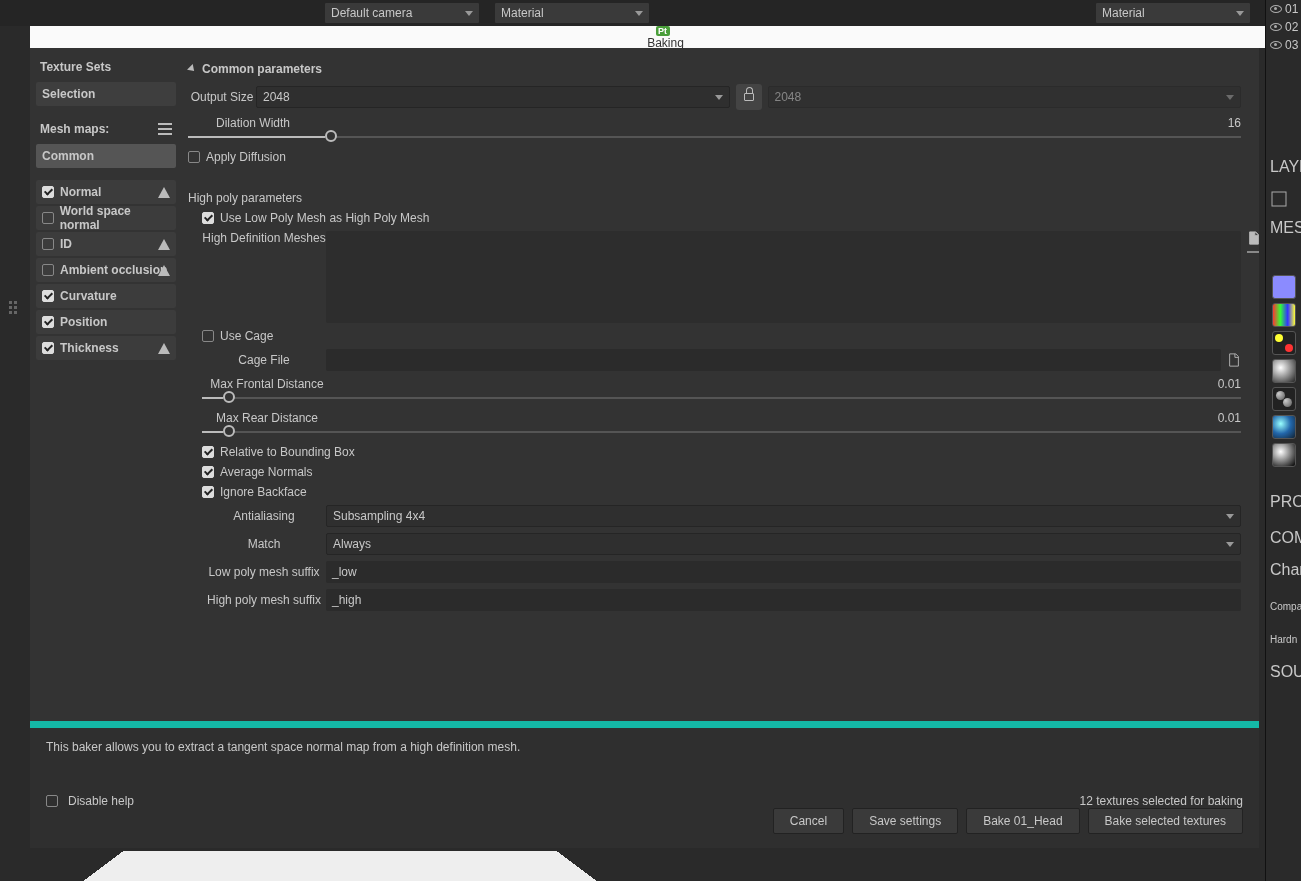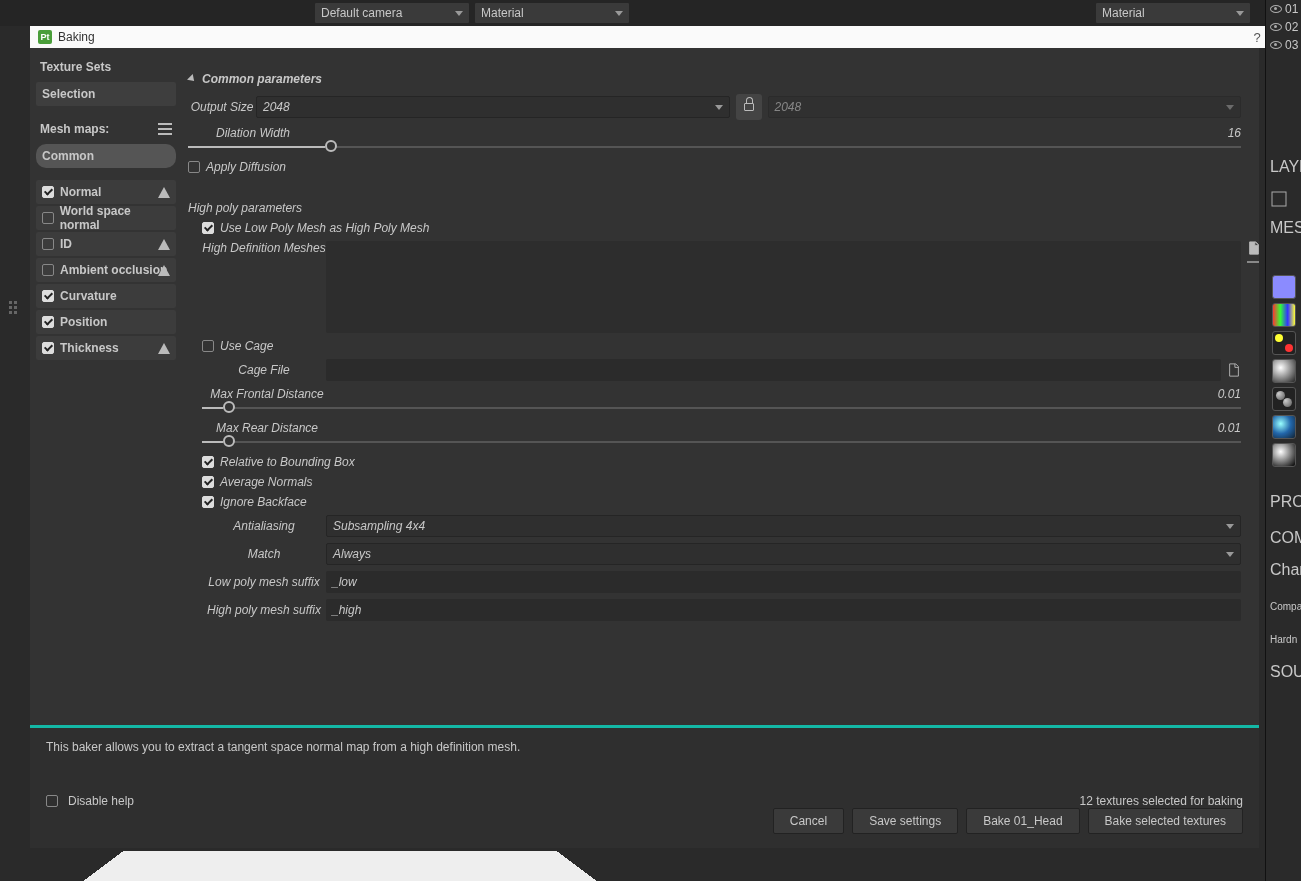--- a/index.html
+++ b/index.html
@@ -7,7 +7,7 @@
 
 
 .top-bar { height: 26px; background: #252525; display: flex; align-items: center; padding: 0 4px; }
-.top-bar .combo { margin-left: 4px; }
+.top-bar .combo { margin-left: 14px; }
 
 .combo { background: #3a3a3a; border: 1px solid #252525; height: 22px; display: flex; align-items: center; justify-content: space-between; padding: 0 6px; border-radius: 2px; }
 .combo.dark { background: #2f2f2f; }

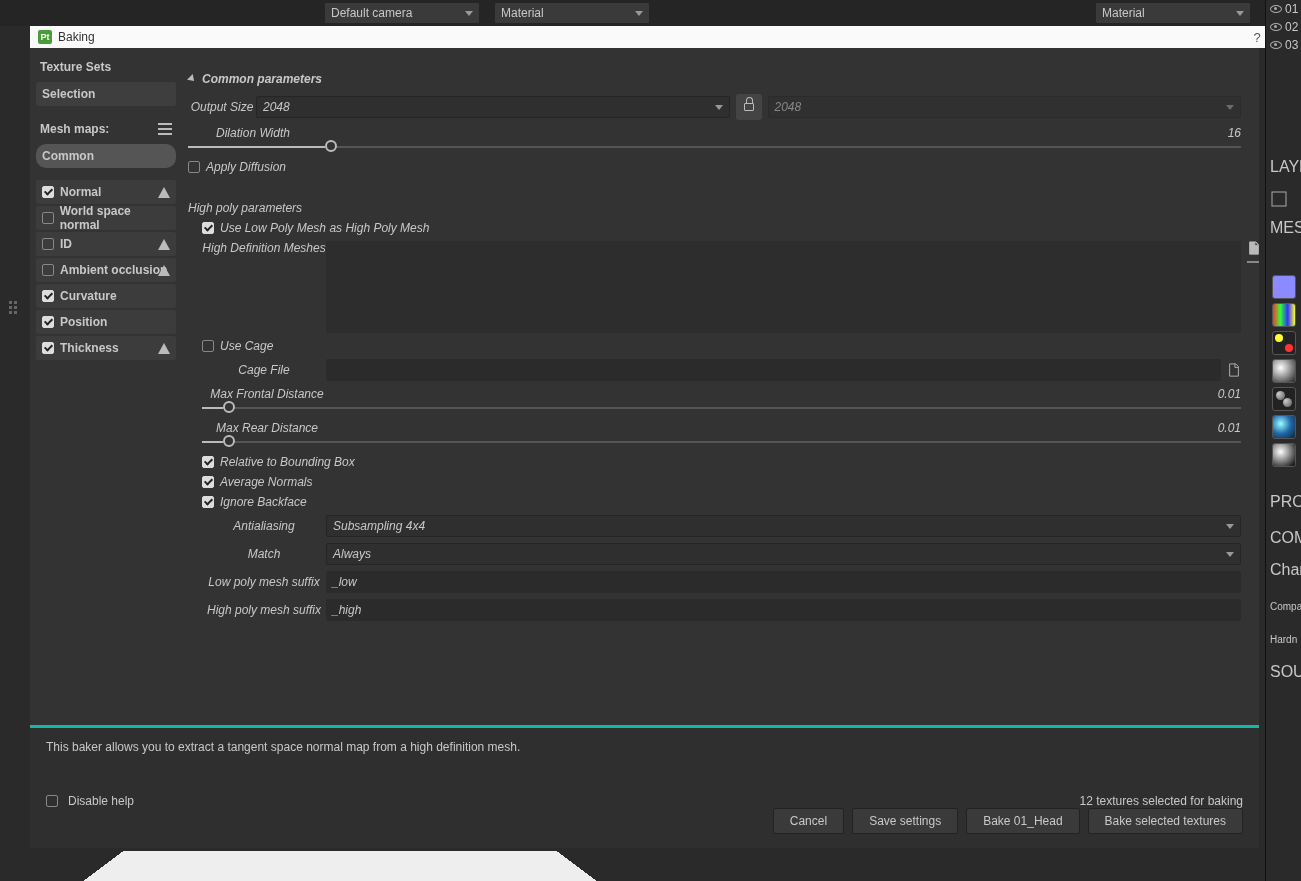--- a/index.html
+++ b/index.html
@@ -14,7 +14,7 @@
 .chev { width: 0; height: 0; border-left: 4px solid transparent; border-right: 4px solid transparent; border-top: 5px solid #999; margin-left: 8px; }
 
 
-.dlg-title { position: absolute; top: 26px; left: 30px; right: 0; height: 22px; background: #fafafa; display: flex; align-items: center; padding: 0 8px; }
+.dlg-title { position: absolute; top: 26px; left: 30px; right: 0; height: 22px; background: #fafafa; display: flex; align-items: center; padding: 0 8px; flex-direction: column; }
 .dlg-title .pt { width: 14px; height: 14px; background: #4a9e3a; border-radius: 2px; font-size: 9px; font-weight: bold; color: #fff; display: flex; align-items: center; justify-content: center; margin-right: 6px; }
 .dlg-title .ttxt { color: #333; font-size: 12px; flex: 1; }
 .dlg-title .ticon { color: #555; width: 24px; text-align: center; cursor: pointer; font-size: 13px; }

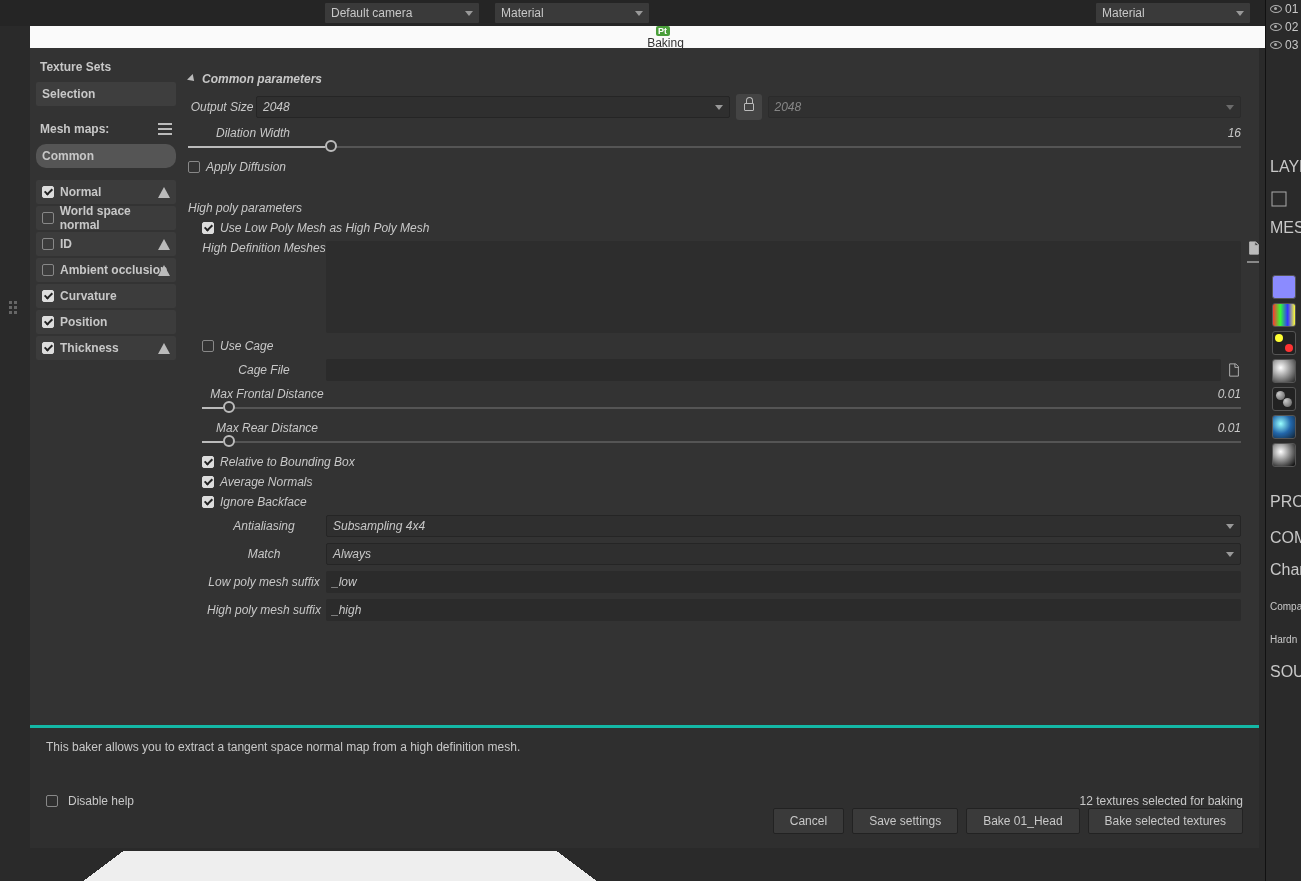--- a/index.html
+++ b/index.html
@@ -42,7 +42,7 @@
 .menu-icon::after { bottom:0; }
 
 
-.params { flex: 1; background: #333333; padding: 18px 18px 8px 6px; overflow: hidden; position: relative; font-style: italic; }
+.params { flex: 1; background: #333333; padding: 8px 18px 8px 6px; overflow: hidden; position: relative; }
 .sect-title { display: flex; align-items: center; font-weight: bold; margin: 6px 0 8px 0; }
 .sect-title .tri { width: 0; height: 0; border-left: 4px solid transparent; border-right: 4px solid transparent; border-top: 6px solid #bbb; transform: rotate(-45deg); margin-right: 6px; }
 .row { display: flex; align-items: center; margin: 6px 0; }

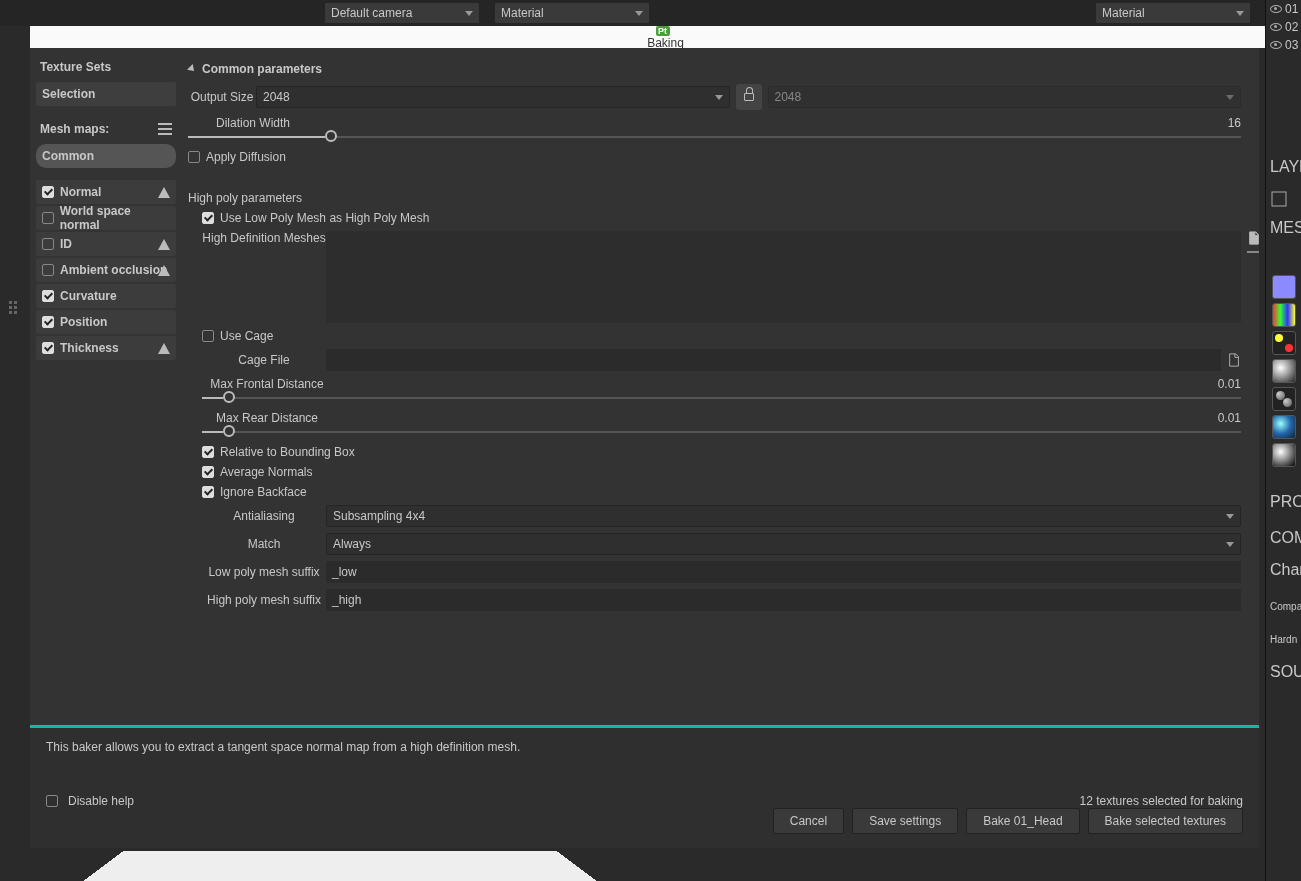--- a/index.html
+++ b/index.html
@@ -29,7 +29,7 @@
 .side { width: 152px; background: #333333; padding: 6px 0; }
 .side-hdr { padding: 6px 10px; font-weight: bold; display: flex; justify-content: space-between; align-items: center; }
 .side-row { margin: 2px 6px; height: 24px; background: #3e3e3e; border-radius: 2px; display: flex; align-items: center; padding: 0 6px; position: relative; font-weight: bold; }
-.side-row.hl { background: #555; border-radius: 10px; }
+.side-row.hl { background: #555; }
 .side-row.list { background: #3c3c3c; }
 .chk { width: 12px; height: 12px; border: 1px solid #888; margin-right: 6px; display: inline-flex; align-items: center; justify-content: center; border-radius: 2px; }
 .chk.on { background: #ddd; border-color: #ddd; }

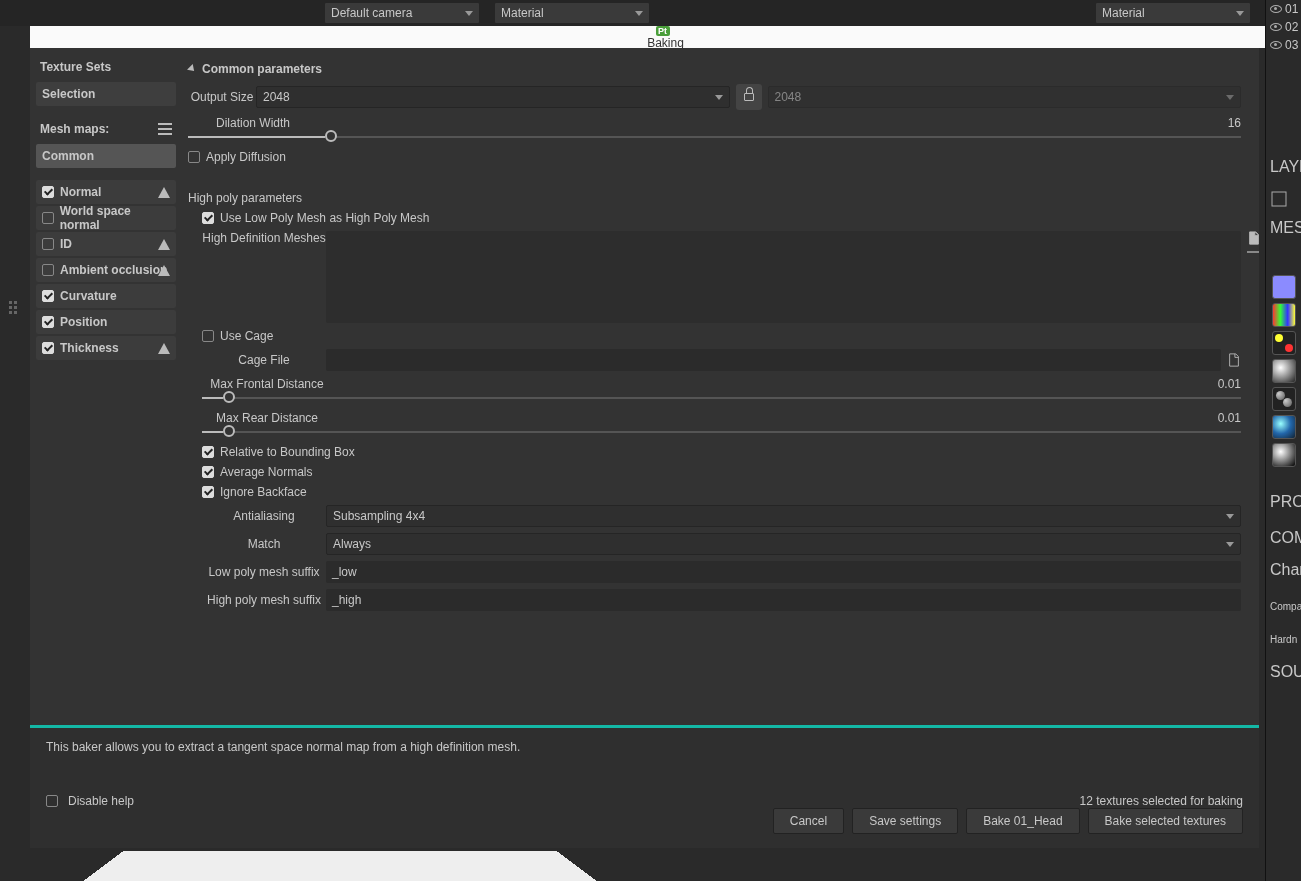--- a/index.html
+++ b/index.html
@@ -67,7 +67,7 @@
 .txt-input { background: #2b2b2b; height: 22px; border-radius: 2px; padding: 0 6px; display:flex; align-items:center; }
 
 
-.dlg-bottom { border-top: 3px solid #14b8a6; padding: 12px 16px 14px 16px; background: #2f2f2f; }
+.dlg-bottom { border-top: 7px solid #14b8a6; padding: 12px 16px 14px 16px; background: #2f2f2f; }
 .help-txt { margin-bottom: 40px; }
 .bottom-row { display:flex; align-items:center; }
 .btn { background: #3a3a3a; border: 1px solid #222; height: 26px; padding: 0 16px; display: flex; align-items: center; border-radius: 2px; margin-left: 8px; }

